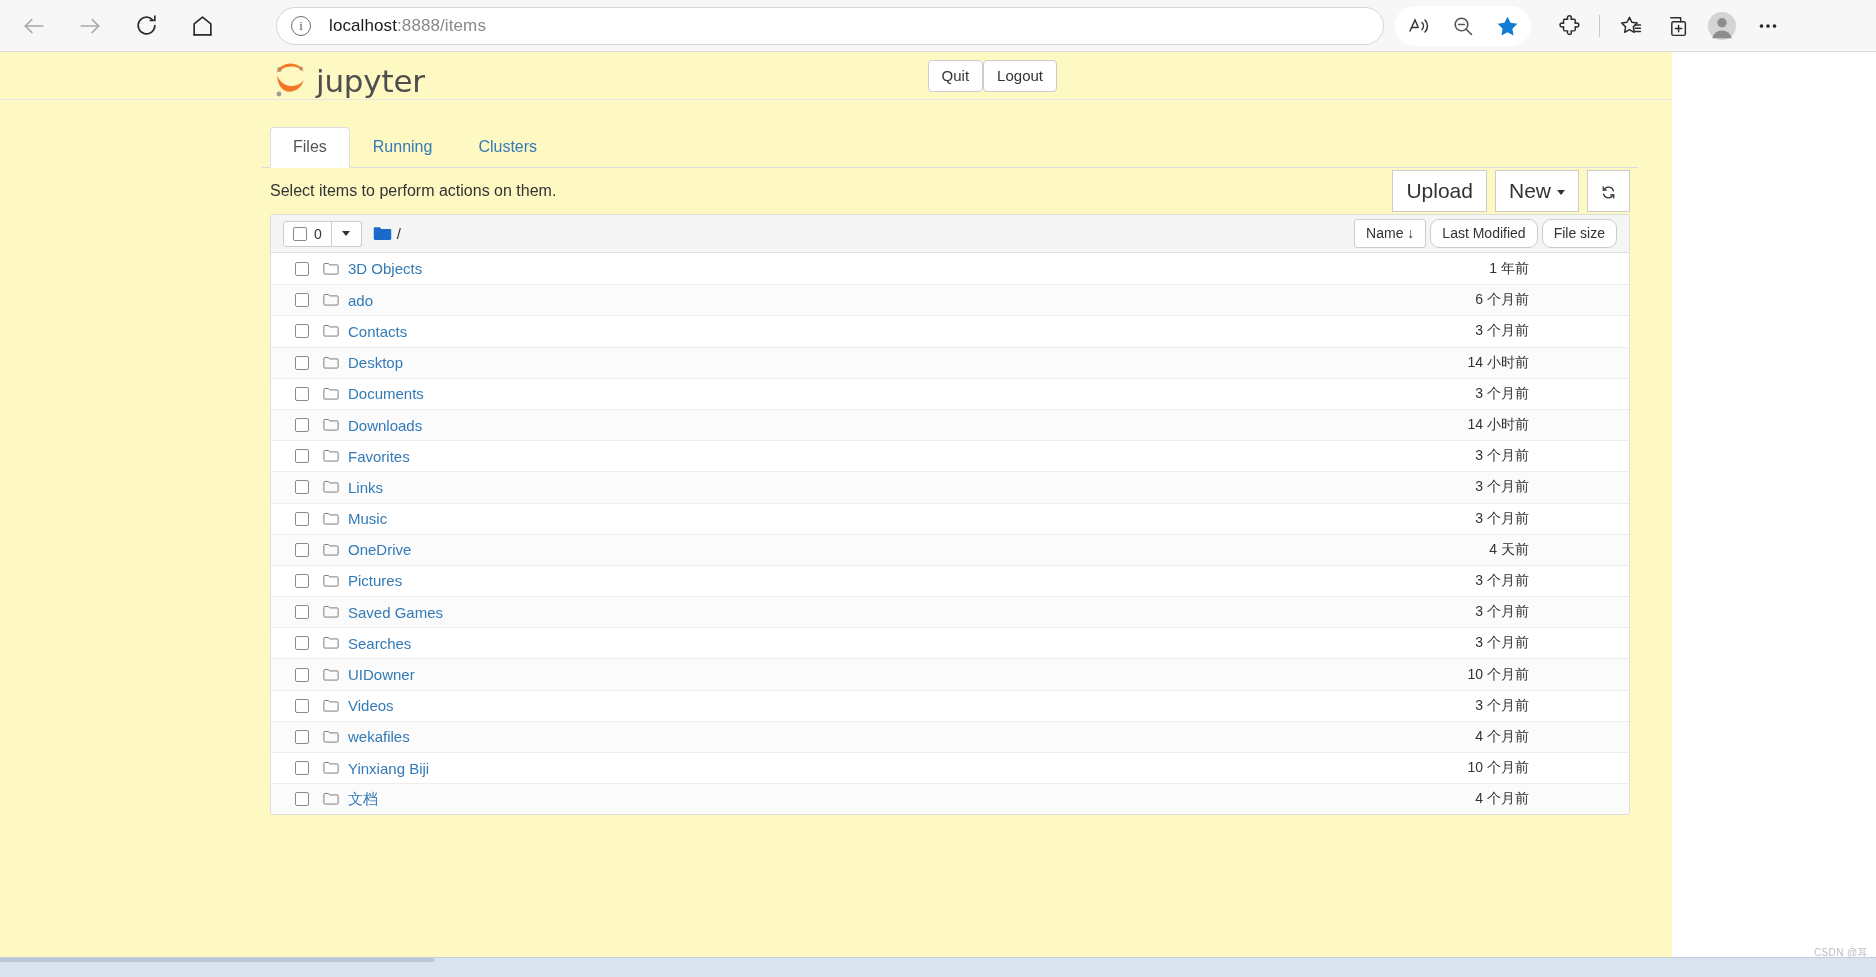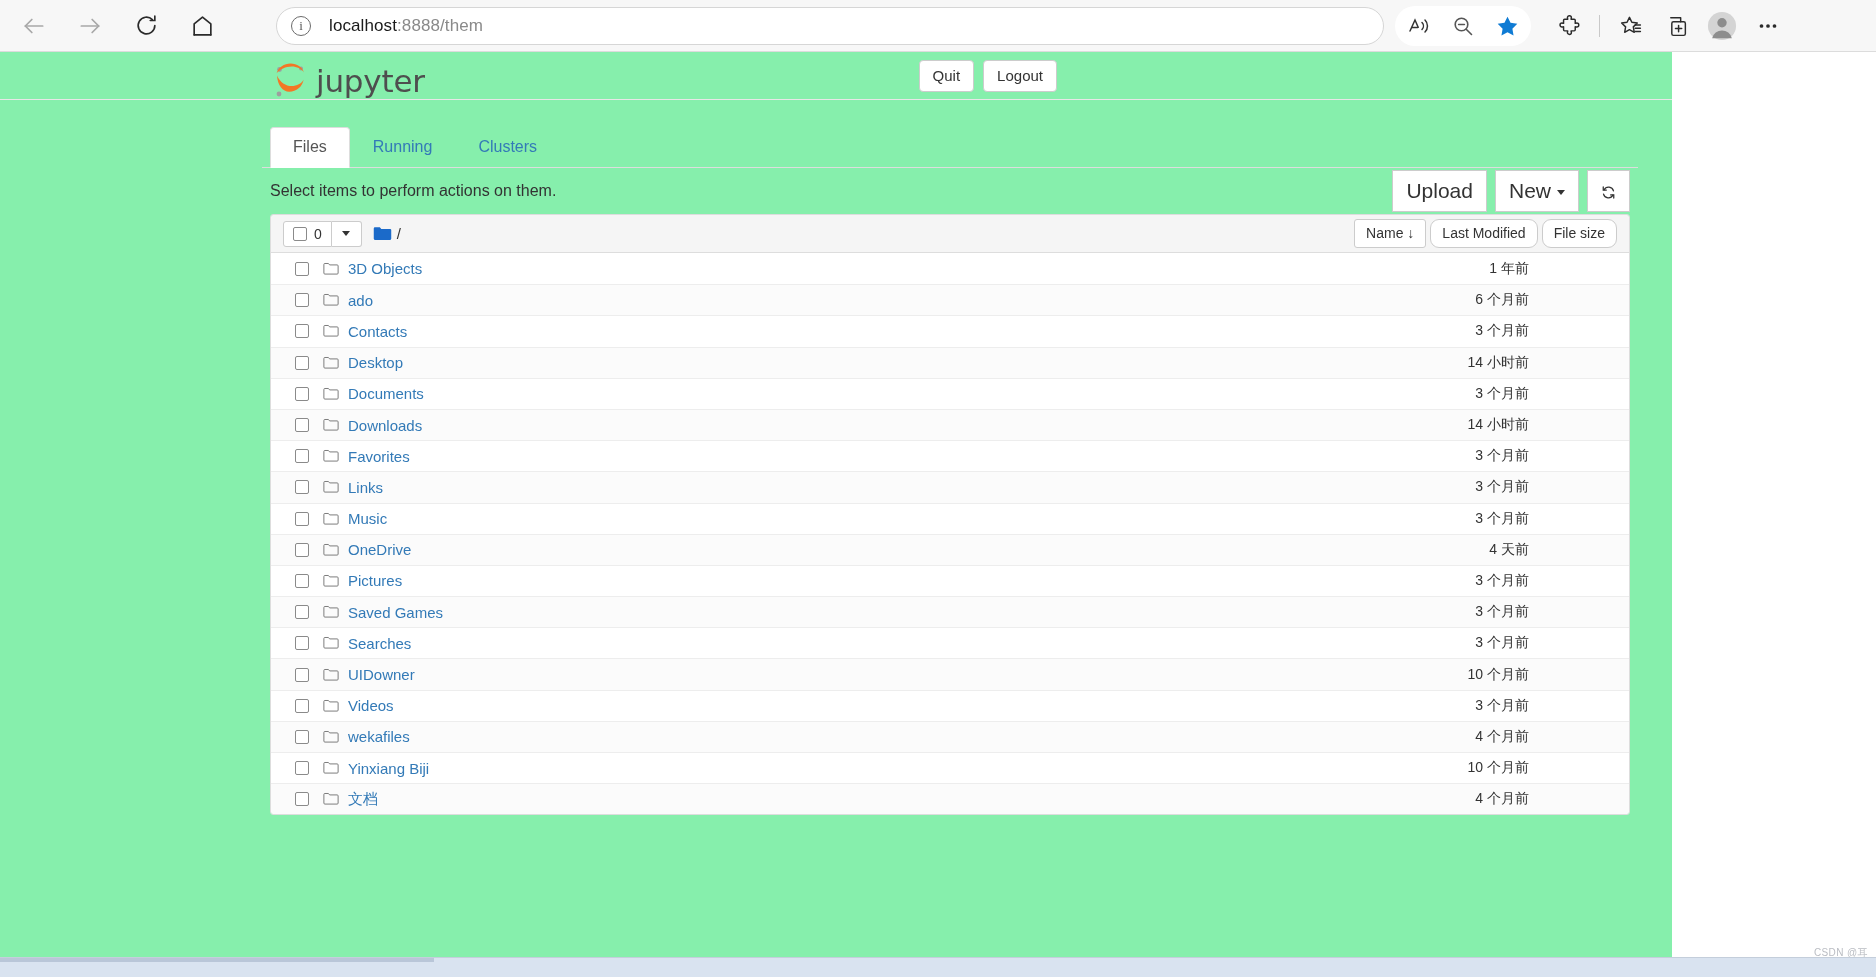--- a/index.html
+++ b/index.html
@@ -260,7 +260,7 @@
   <div id="address-bar">
     <div id="info-icon">i</div>
     <div id="url-text">
-      <span>localhost</span><span class="dim">:8888/them</span>
+      <span>localhost</span><span class="dim">:8888/items</span>
     </div>
   </div>
 

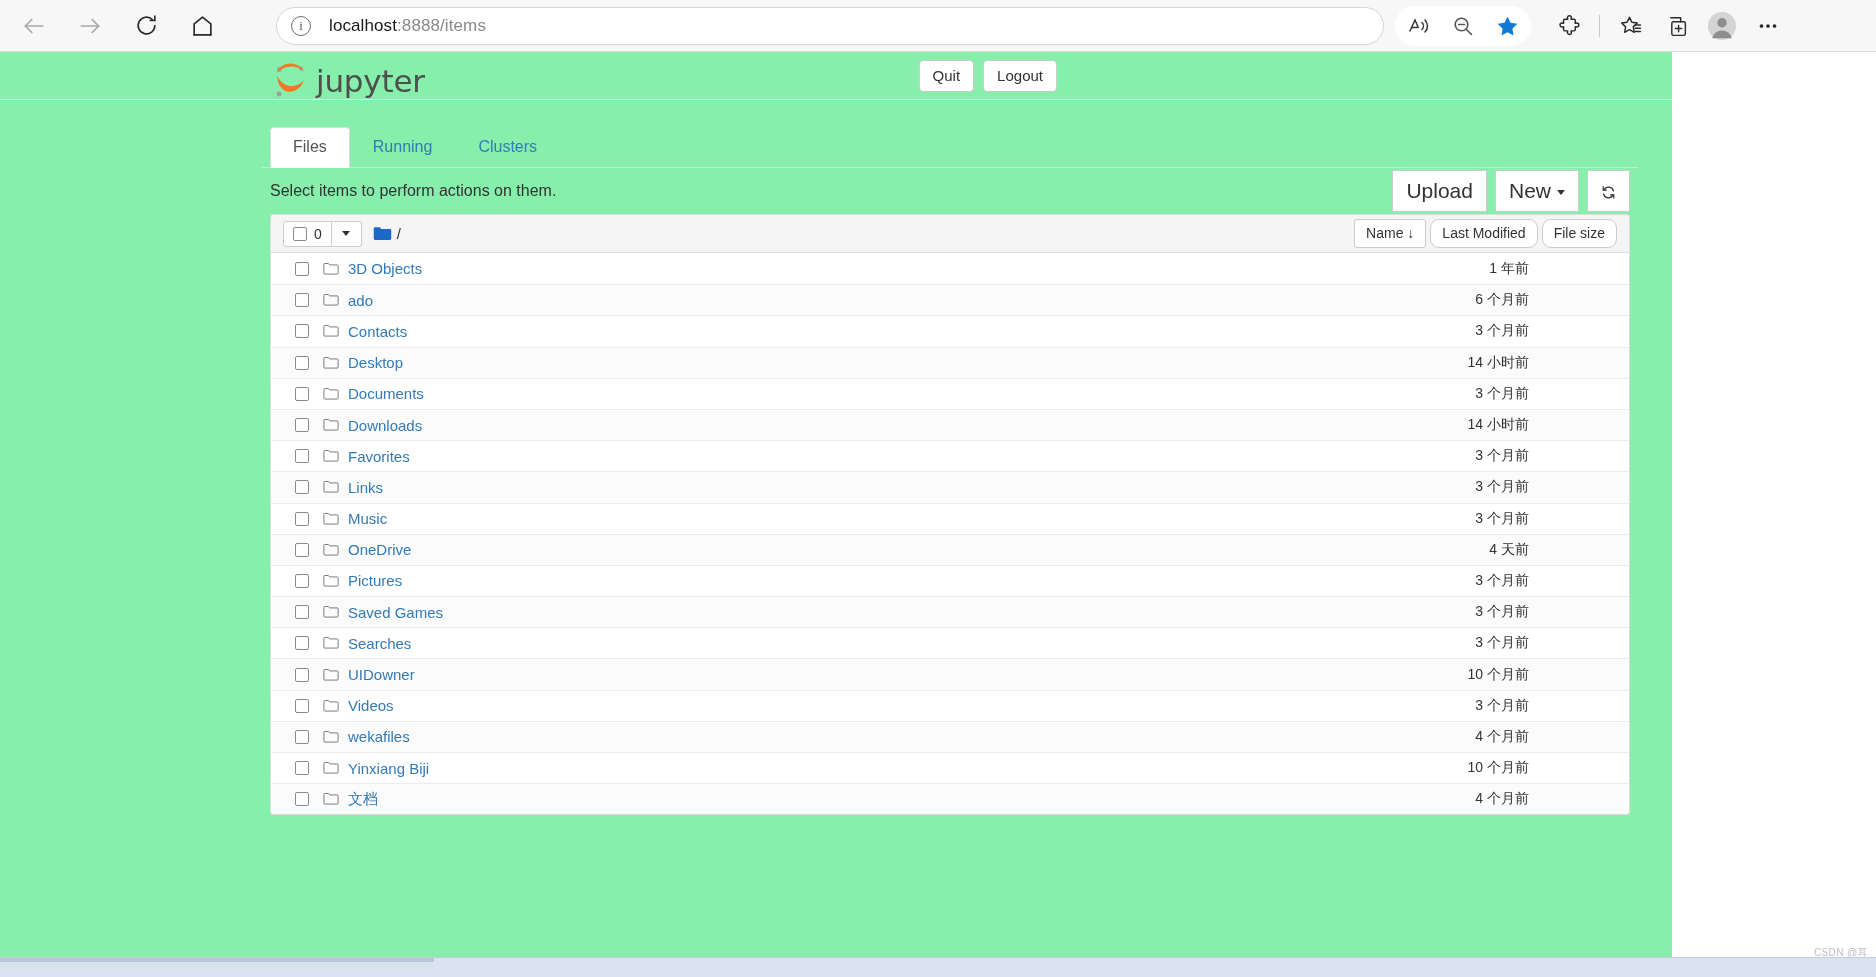--- a/index.html
+++ b/index.html
@@ -81,7 +81,7 @@
   #jupyter-page {
     position: absolute; left: 0; top: 52px;
     width: 1672px; height: 905px;
-    background: #86efac;
+    background: #fef9c3;
   }
 
   #jupyter-header {

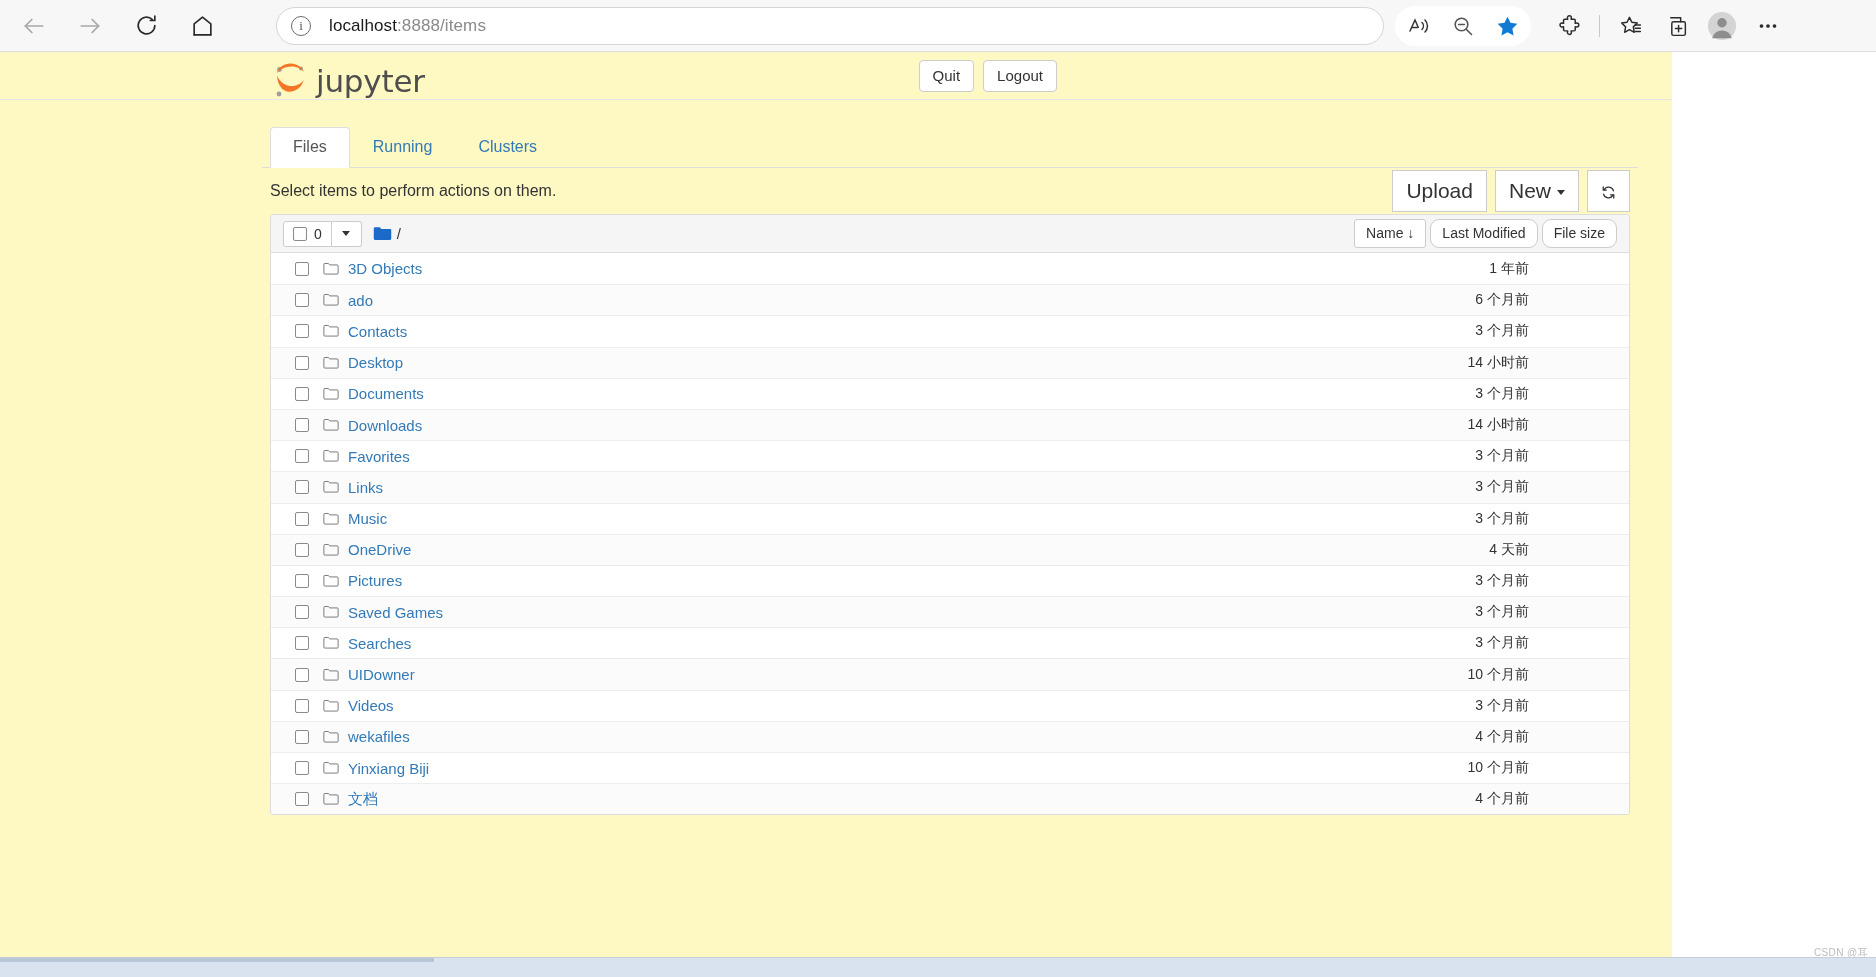--- a/index.html
+++ b/index.html
@@ -100,7 +100,7 @@
   }
   #header-buttons {
     position: absolute; right: 615px; top: 8px;
-    display: flex; gap: 9px;
+    display: flex; 
   }
   .hdr-btn {
     border: 1px solid #cccccc; background: #ffffff;

